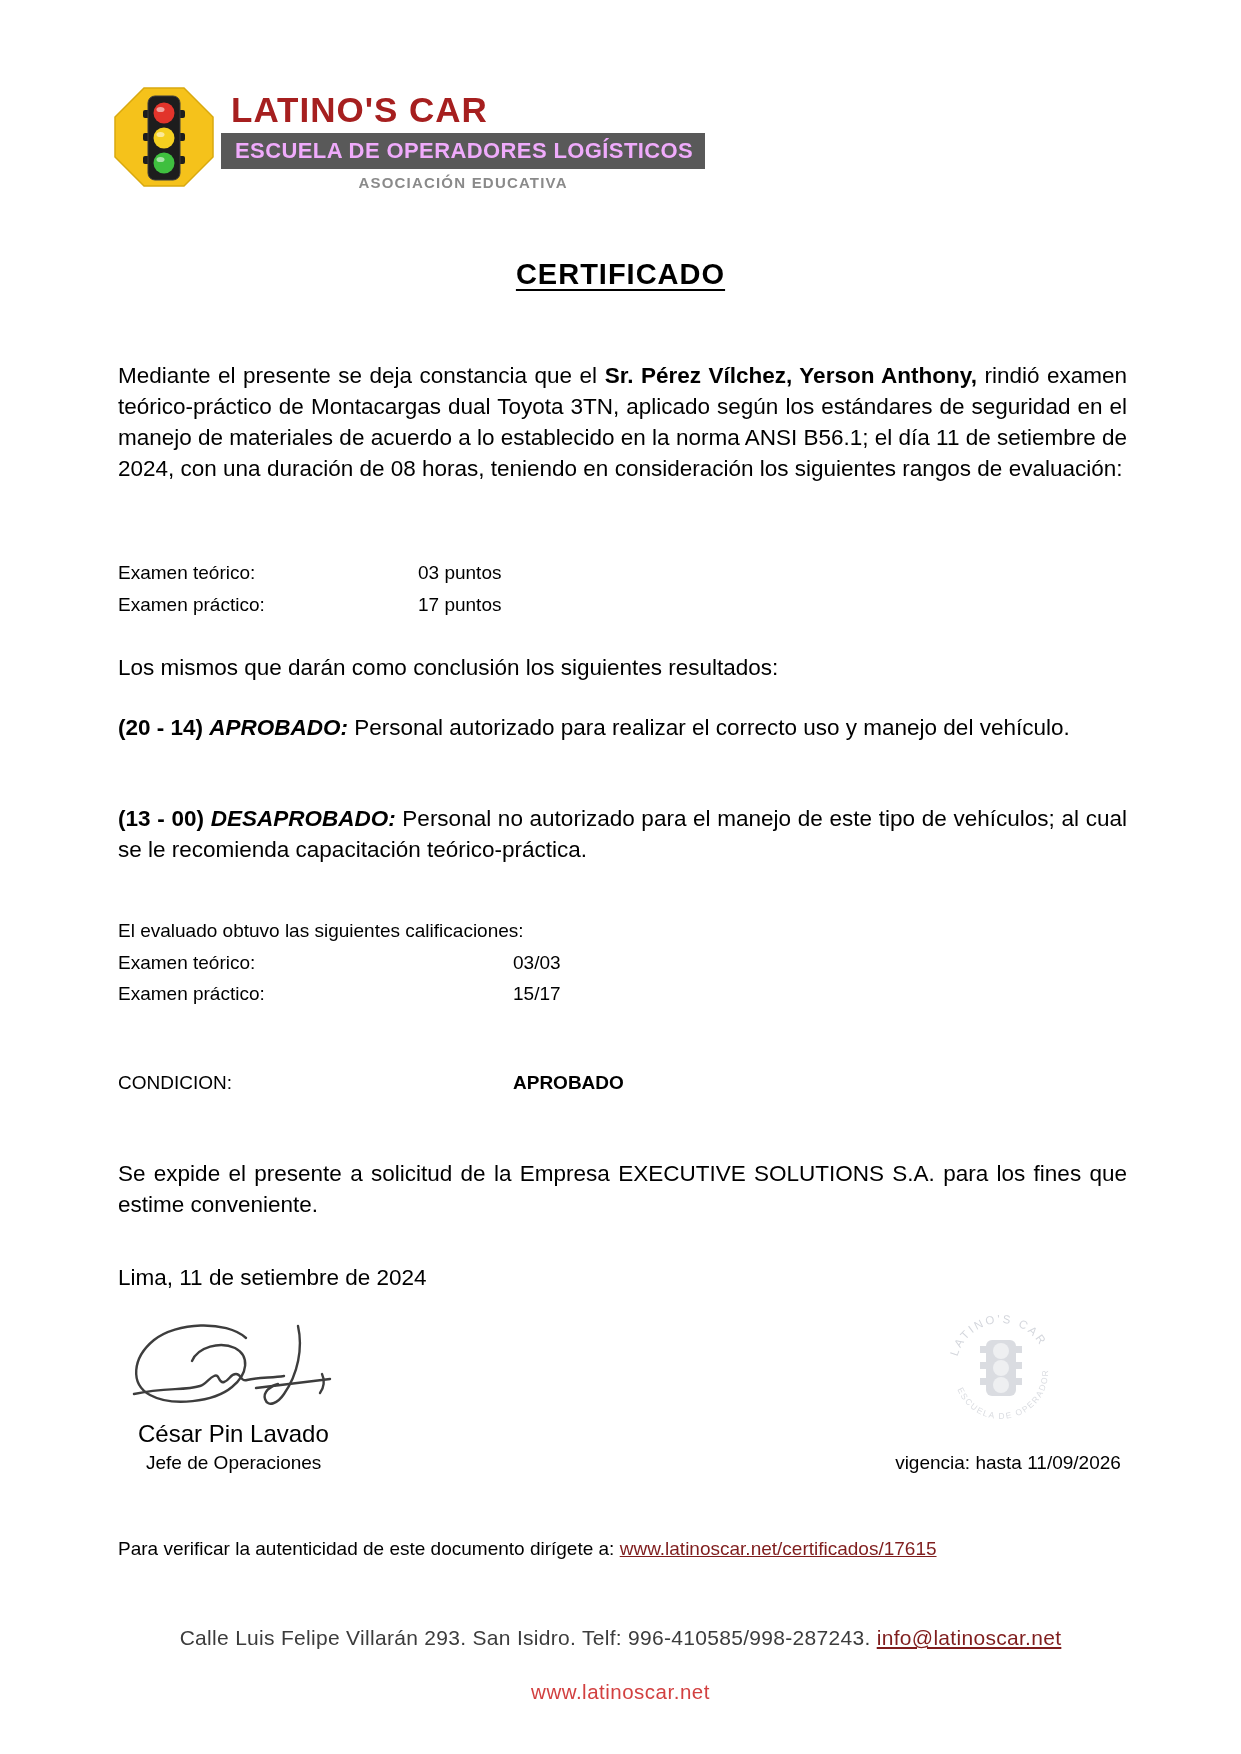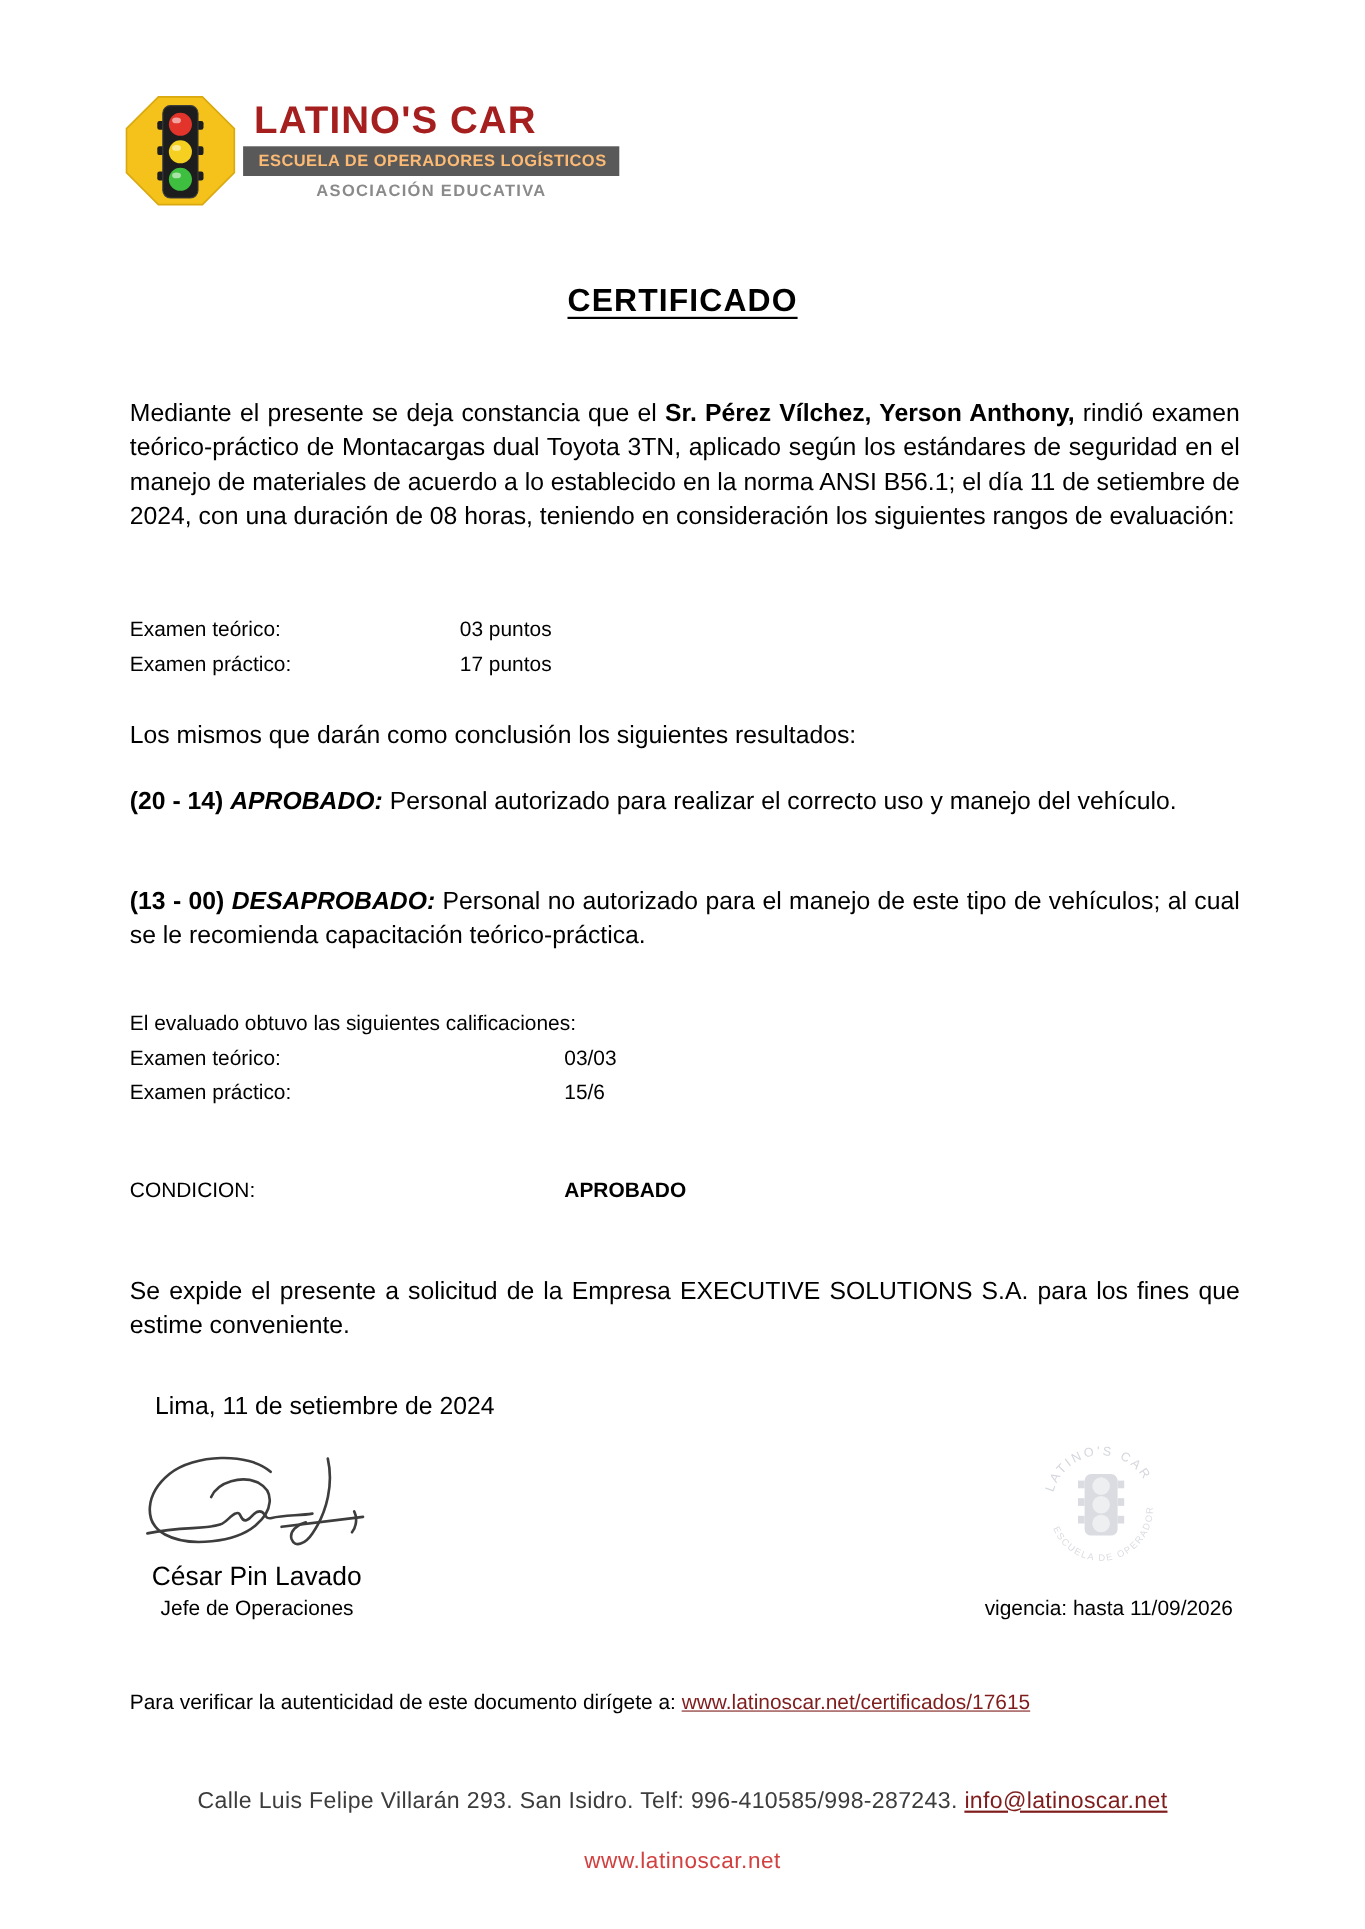--- a/index.html
+++ b/index.html
@@ -24,7 +24,7 @@
   }
   .brand-banner {
     margin-top:3px;
-    color:#fdba74; font-size:15px; font-weight:bold; letter-spacing:0.4px;
+    color:#f0abfc; font-size:22px; font-weight:bold; letter-spacing:0.4px;
     padding:5px 12px 5px 14px; display:inline-block; white-space:nowrap;
   }
   .brand-sub {

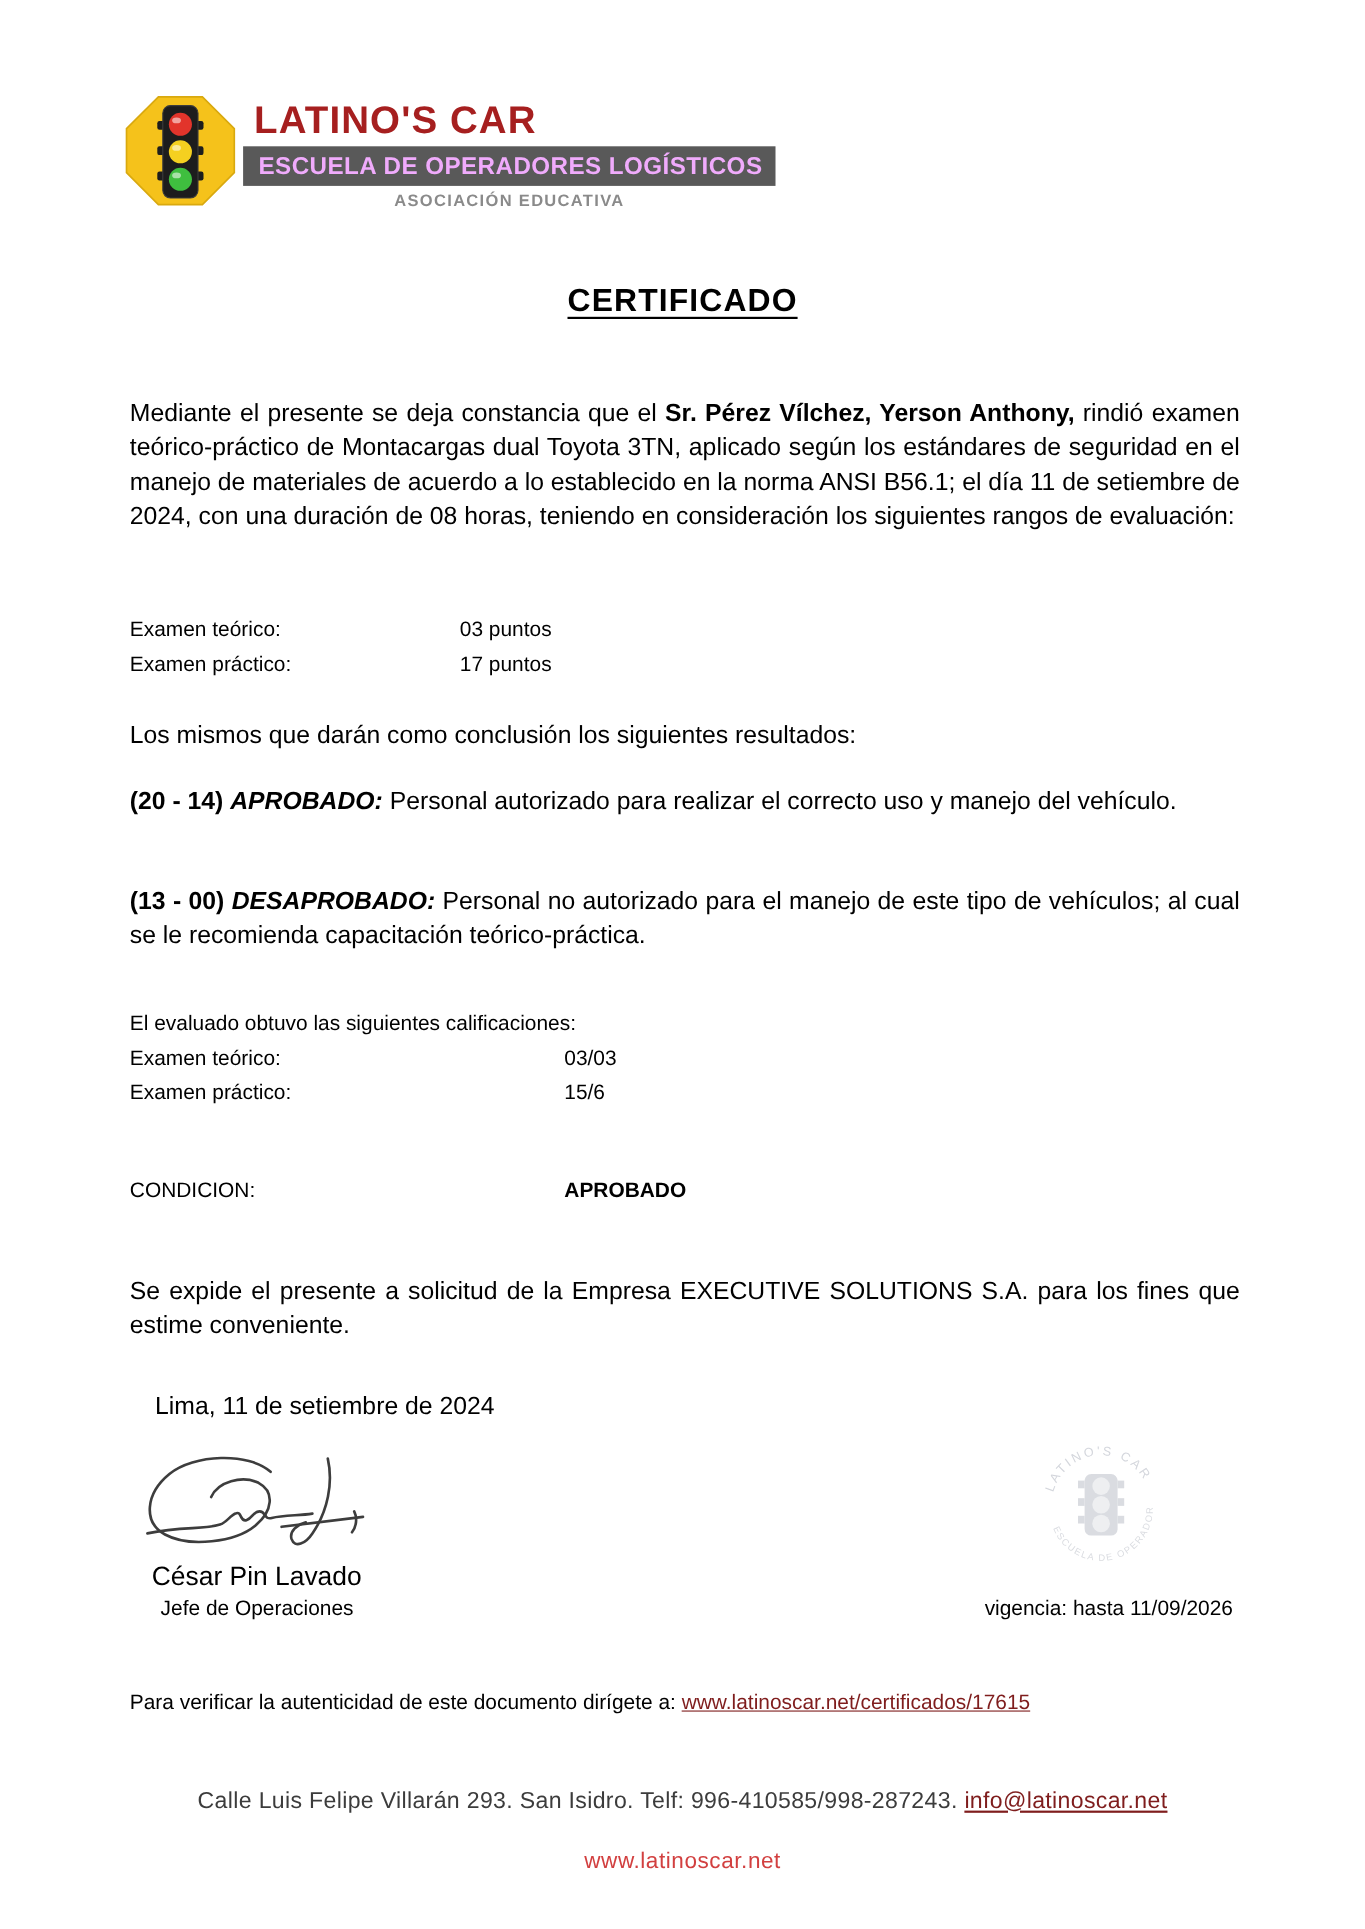--- a/index.html
+++ b/index.html
@@ -125,7 +125,7 @@
     </div>
     <div class="row">
       <span class="lbl-wide">Examen práctico:</span>
-      <span>15/6</span>
+      <span>15/17</span>
     </div>
     <div style="height:27px;"></div>
     <div style="height:30px;"></div>

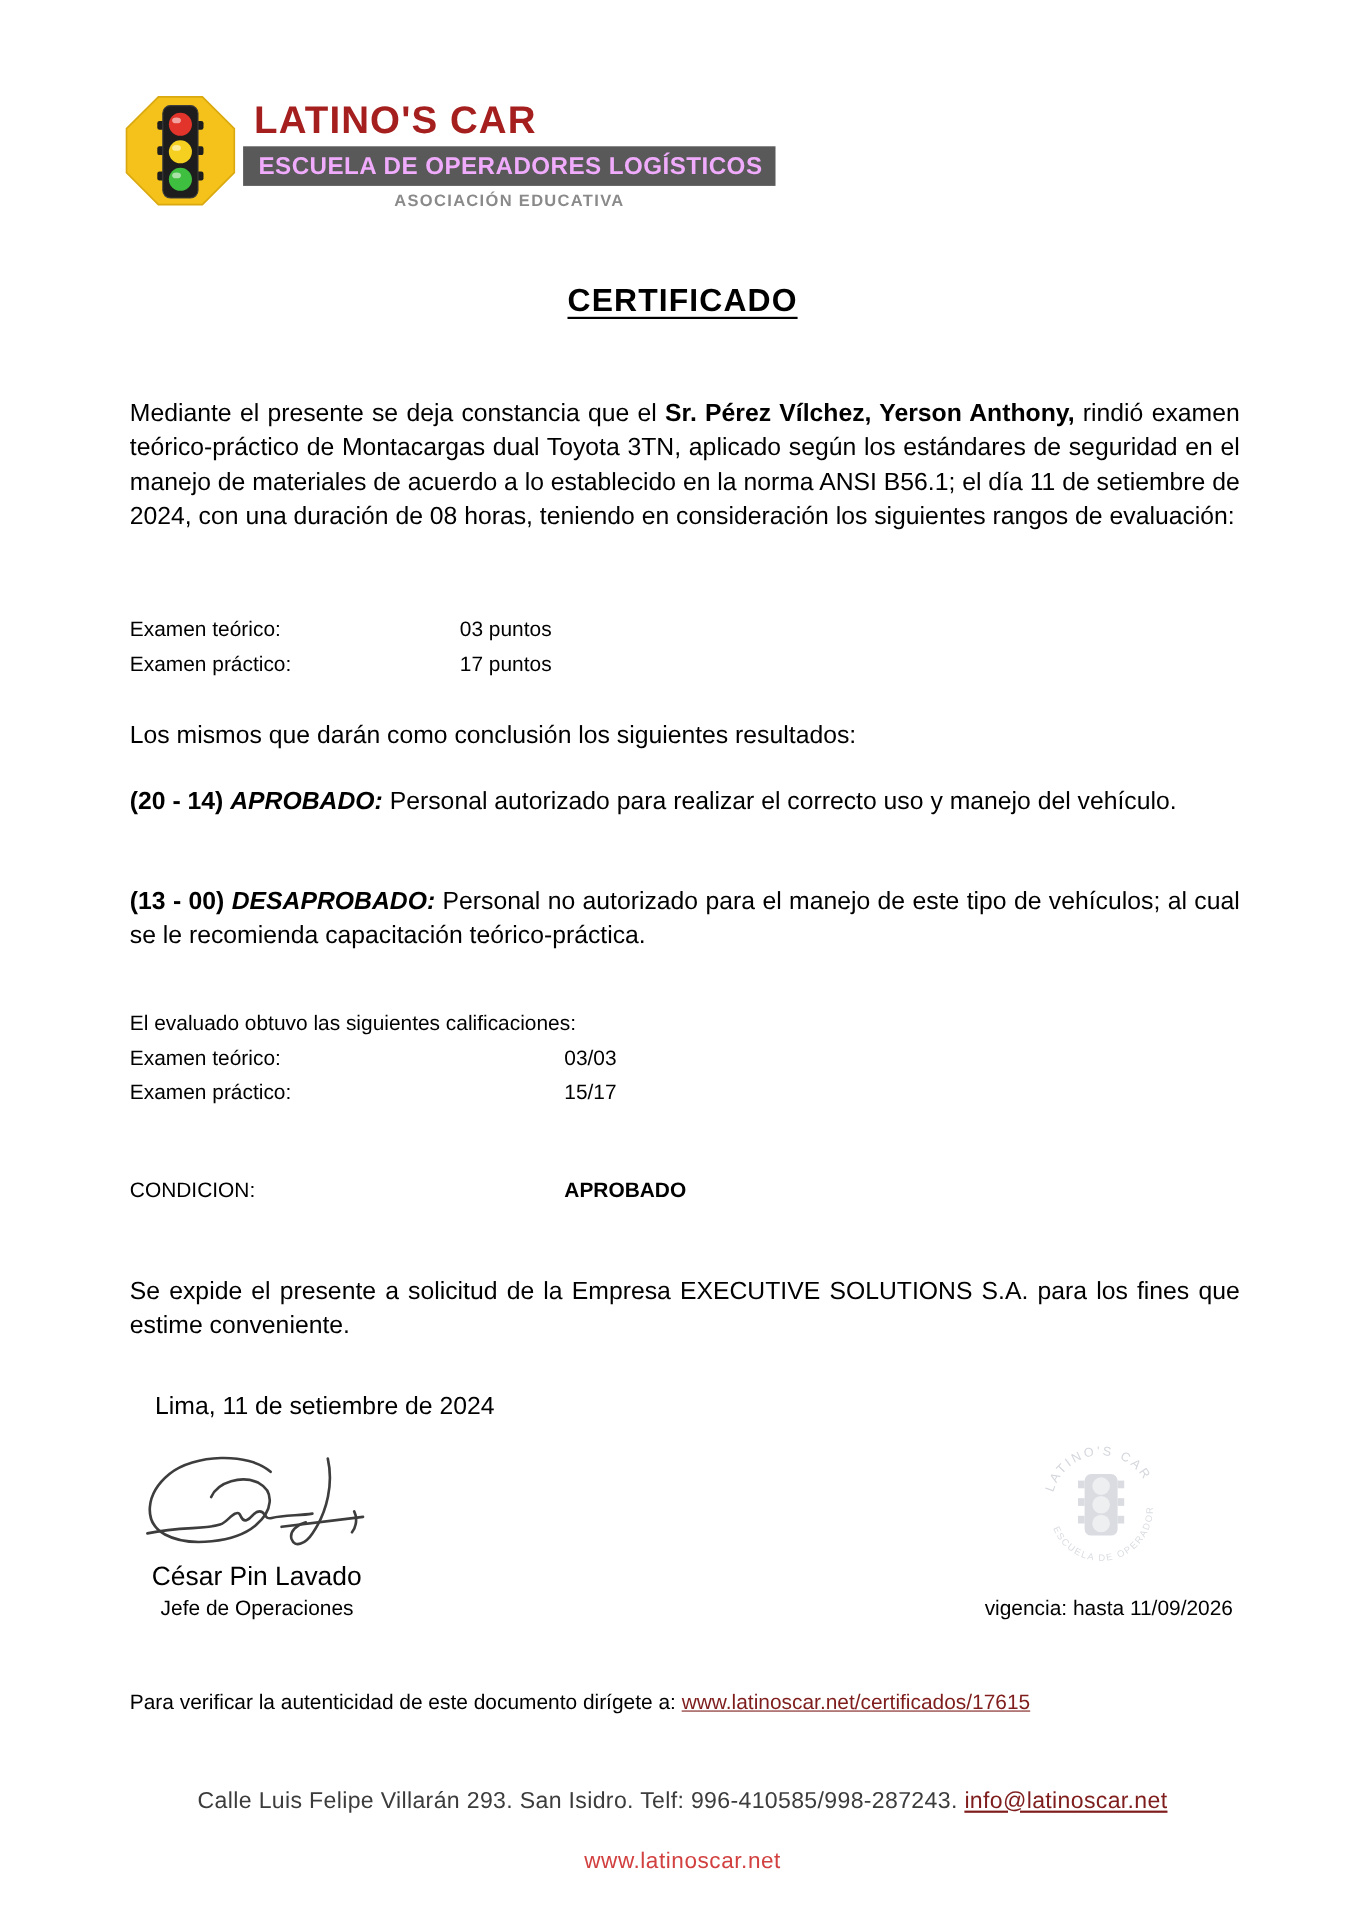--- a/index.html
+++ b/index.html
@@ -137,7 +137,7 @@
 
   <div class="abs body-text" style="top:1158px;">Se expide el presente a solicitud de la Empresa EXECUTIVE SOLUTIONS S.A. para los fines que estime conveniente.</div>
 
-  <div class="abs body-text left-text" style="top:1262px;margin-left:23px;">Lima, 11 de setiembre de 2024</div>
+  <div class="abs body-text left-text" style="top:1262px;">Lima, 11 de setiembre de 2024</div>
 
   <svg class="abs sig-svg" width="220" height="102" viewBox="0 0 220 102">
     <g fill="none" stroke="#232323" stroke-width="2.4" stroke-linecap="round" opacity="0.88">

